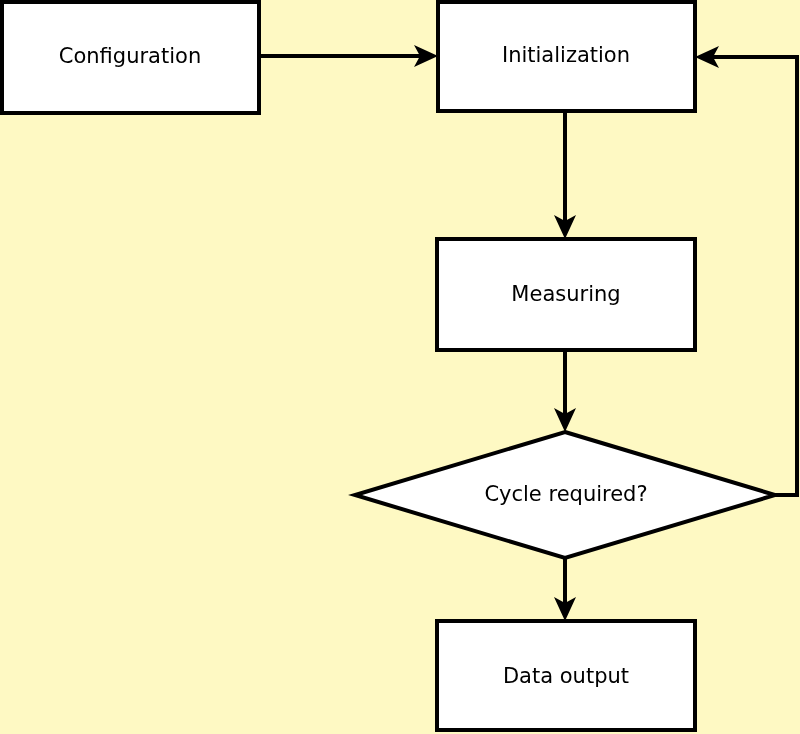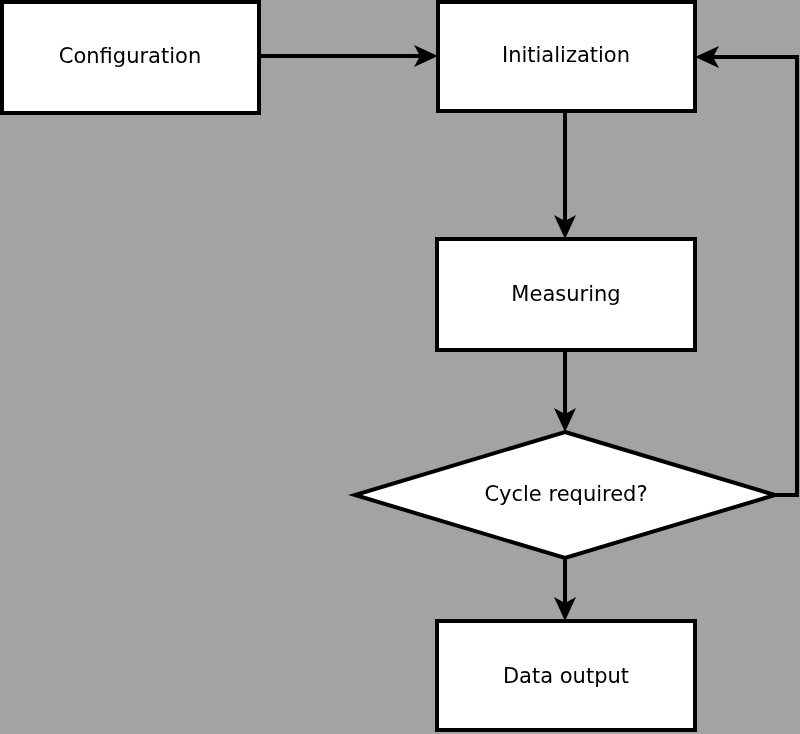--- a/index.html
+++ b/index.html
@@ -14,7 +14,7 @@
     position: relative;
     width: 800px;
     height: 734px;
-    background: #a3a3a3;
+    background: #fef9c3;
     overflow: hidden;
   }
   #flow-svg {

